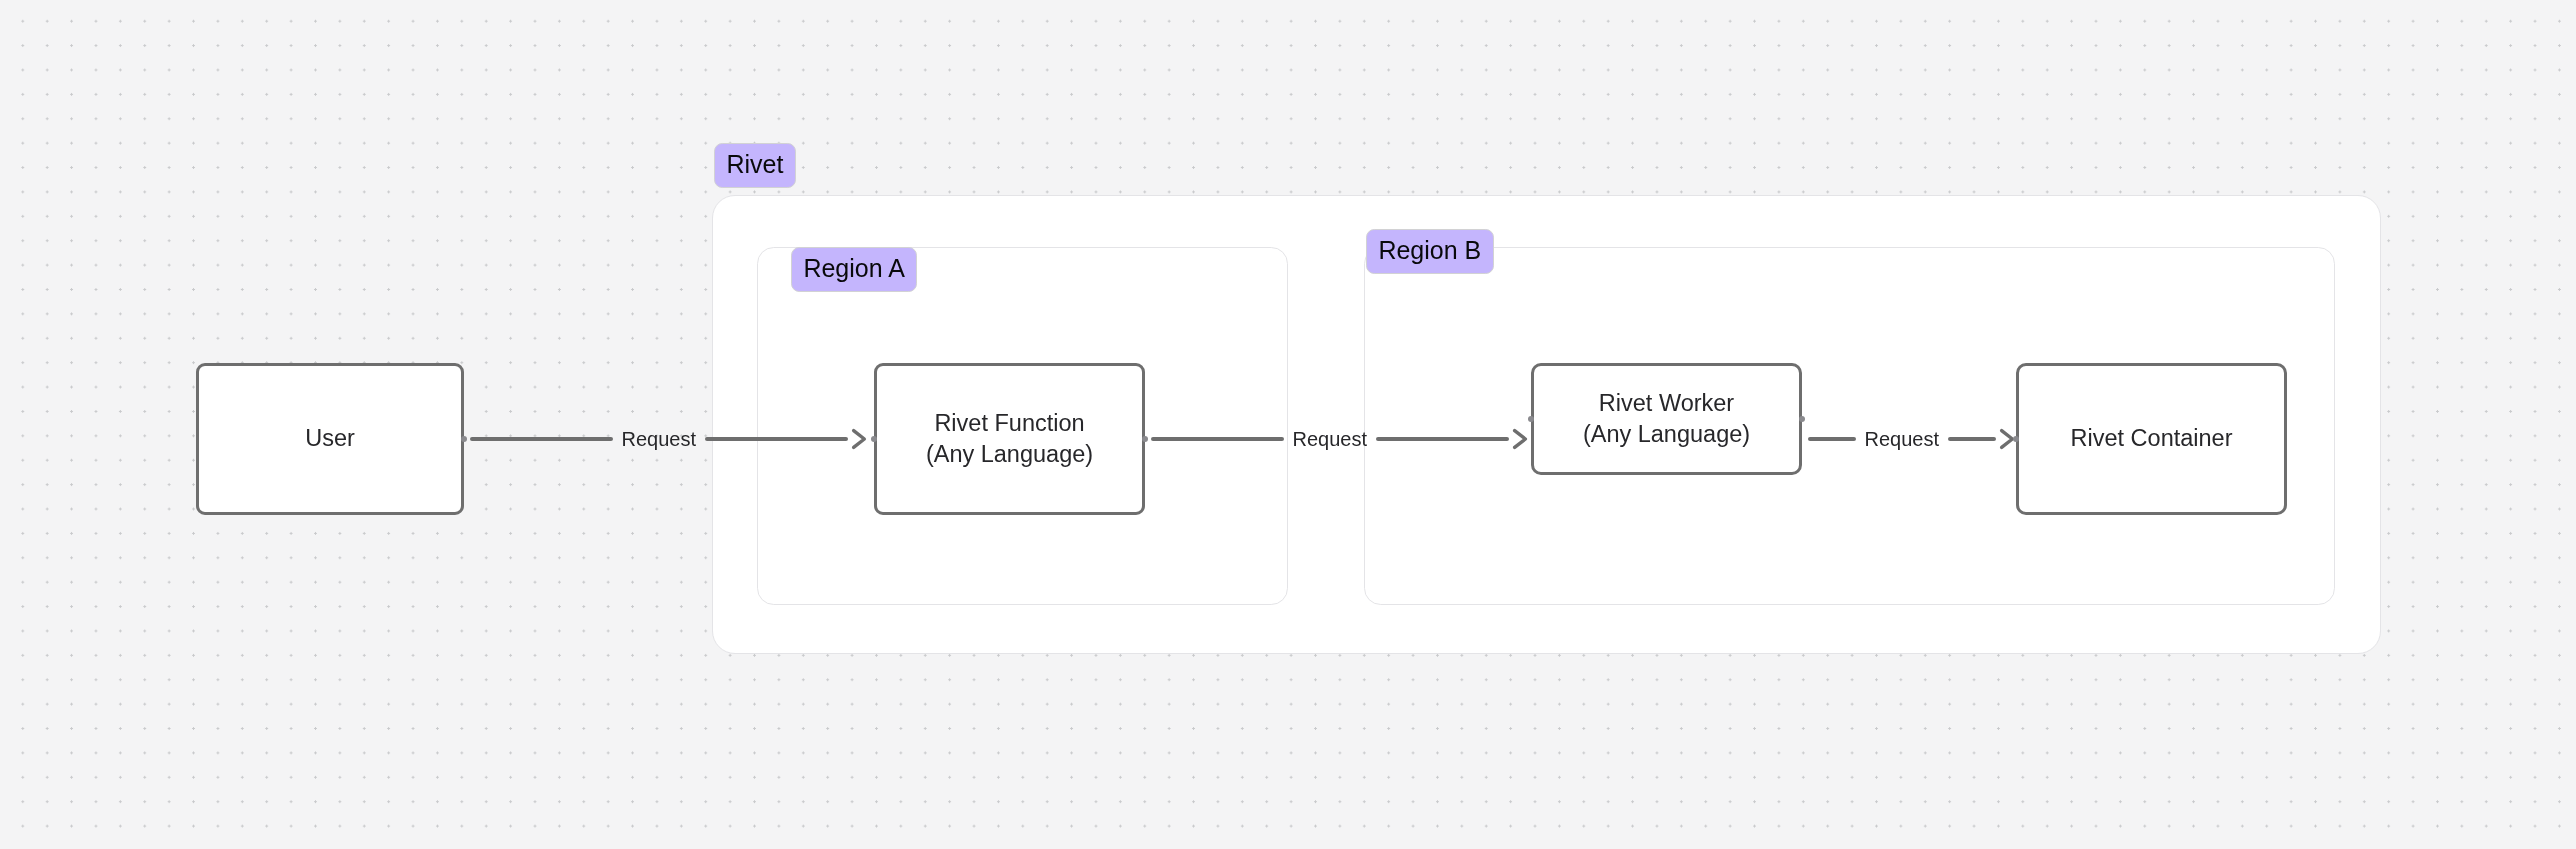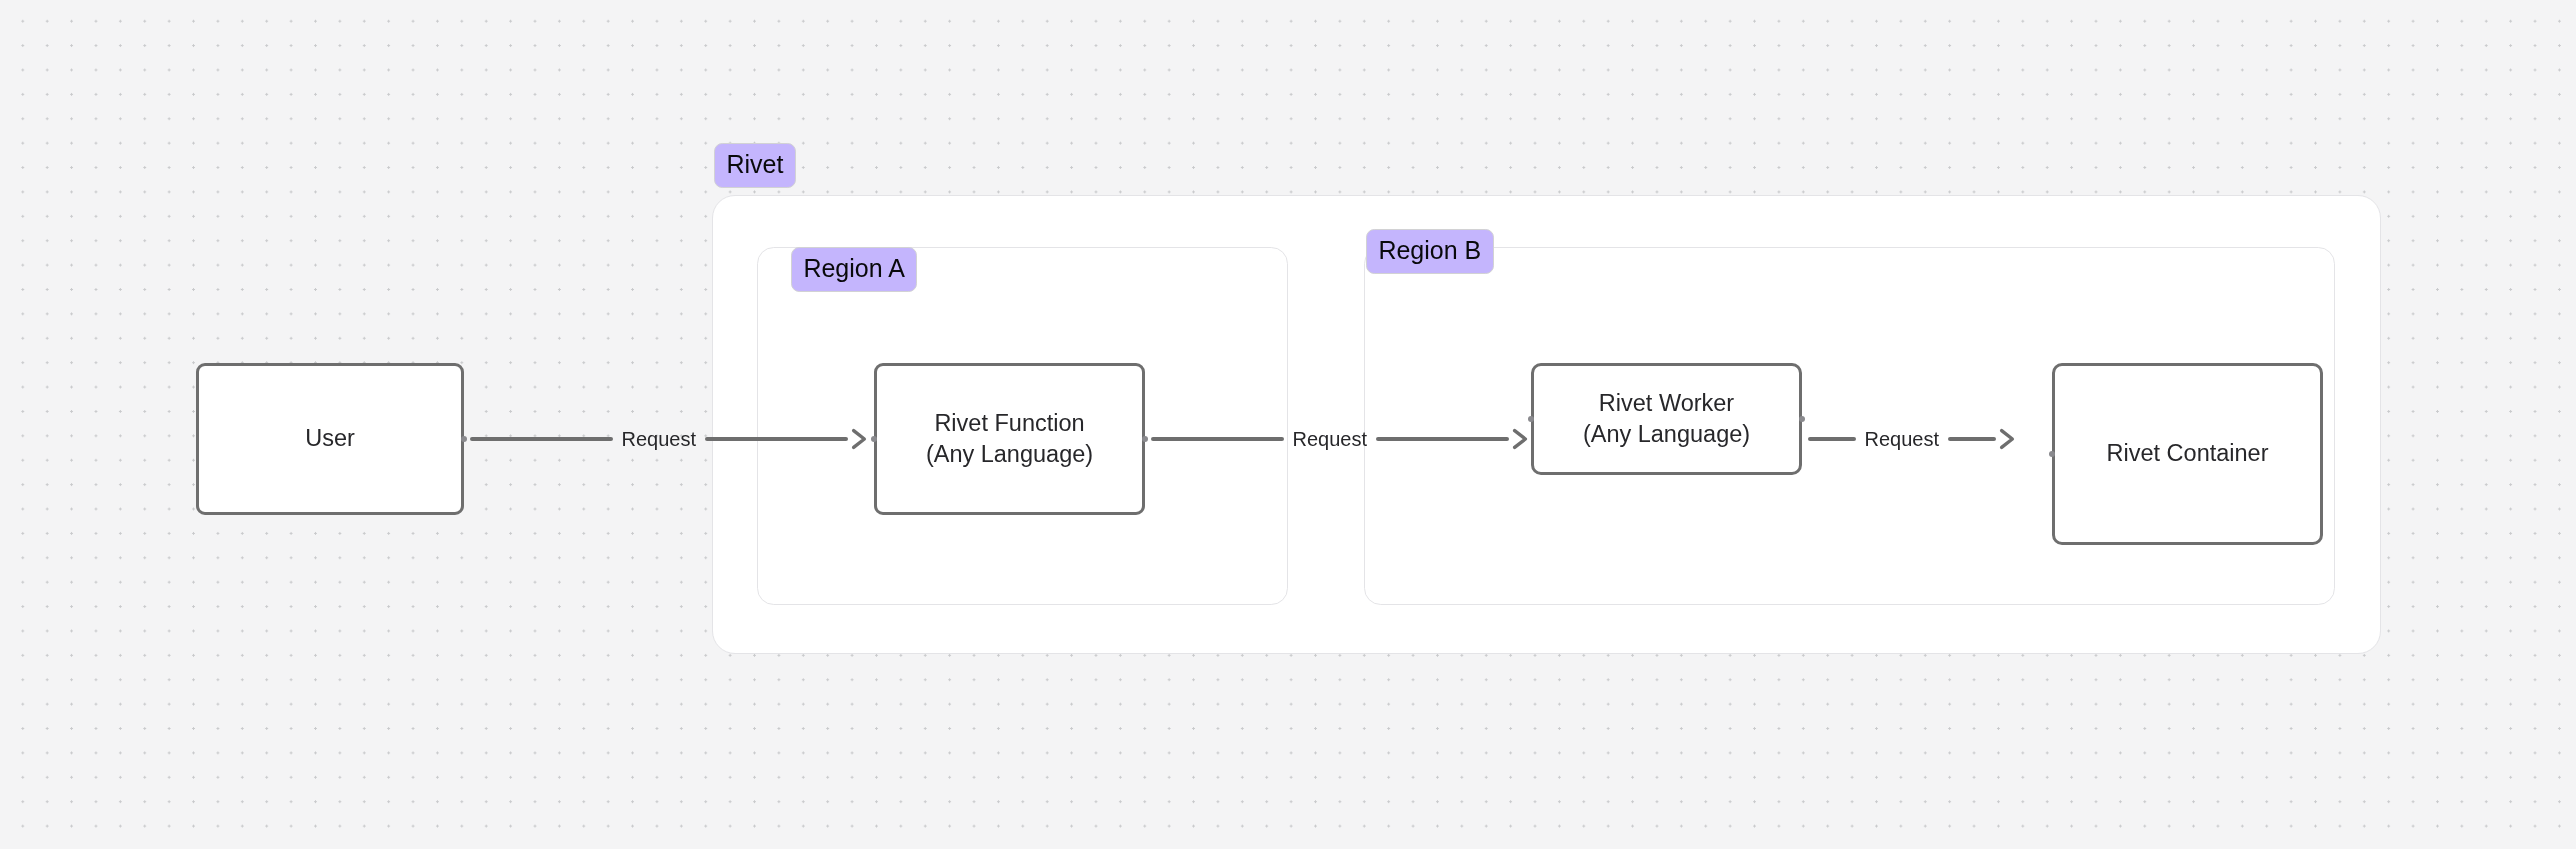--- a/index.html
+++ b/index.html
@@ -178,7 +178,7 @@
     </svg>
   </div>
 
-  <div class="node" style="left:2016px; top:363px; width:271px; height:182px;margin-left:36px;">
+  <div class="node" style="left:2016px; top:363px; width:271px; height:152px;">
     <span class="line">Rivet Container</span>
     <span class="handle left"></span>
   </div>

